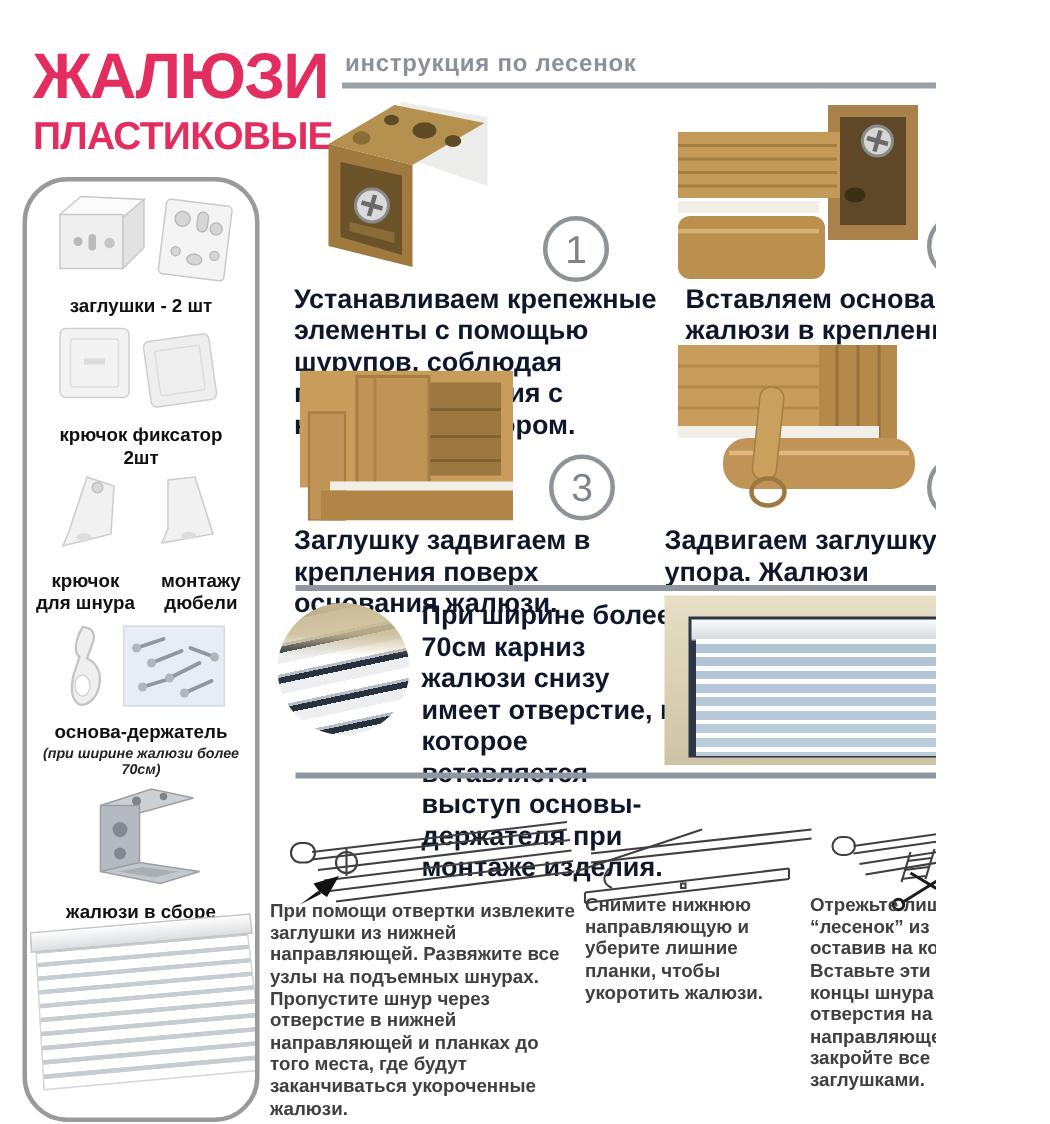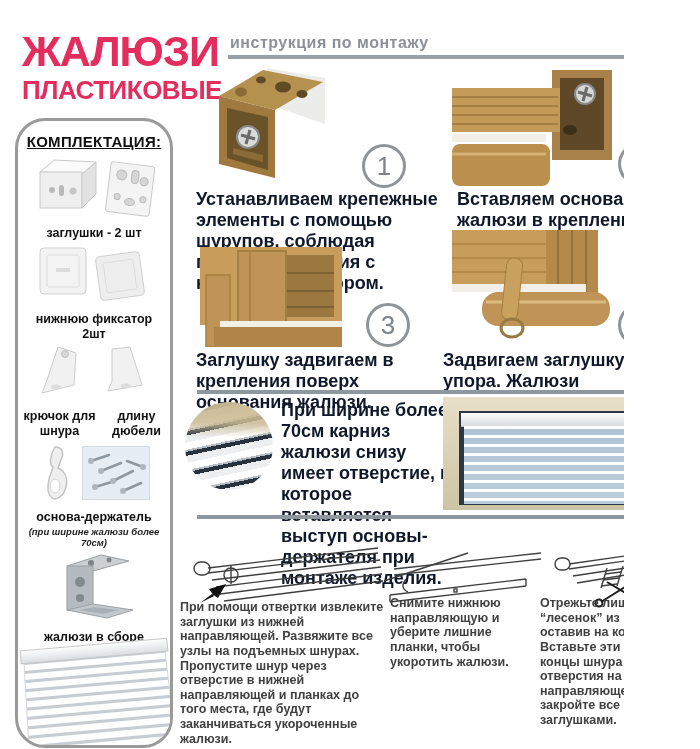--- a/index.html
+++ b/index.html
@@ -64,7 +64,7 @@
     <div class="l1">ЖАЛЮЗИ</div>
     <div class="l2">ПЛАСТИКОВЫЕ</div>
   </div>
-  <div class="subtitle">инструкция по монтажу</div>
+  <div class="subtitle">инструкция по лесенок</div>
   <div class="subtitle-rule"></div>
 
   <div class="sidebar">

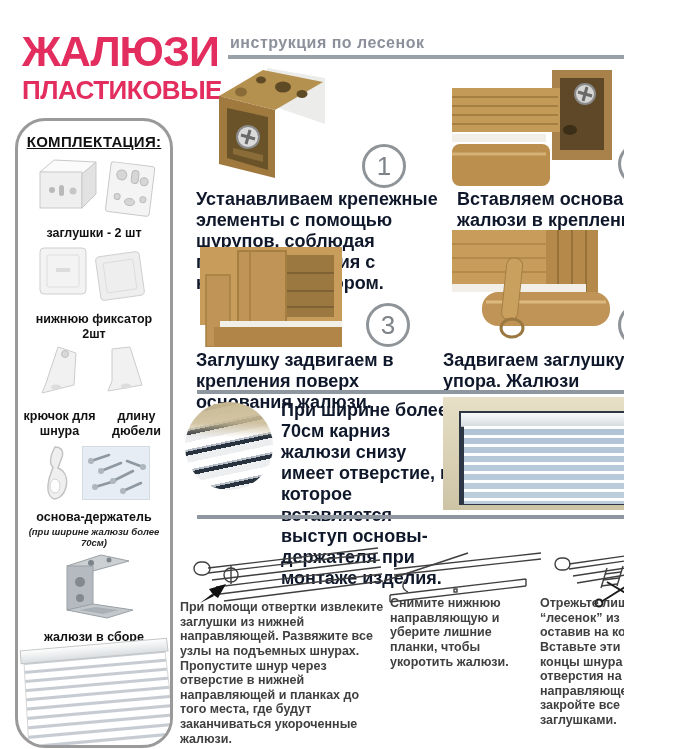--- a/index.html
+++ b/index.html
@@ -68,7 +68,6 @@
   <div class="subtitle-rule"></div>
 
   <div class="sidebar">
-    <div class="sb-title">КОМПЛЕКТАЦИЯ:</div>
 
     <svg class="sb-img" width="128" height="66" viewBox="0 0 128 66">
       <polygon points="10,20 24,8 66,10 52,22" fill="#fbfbfb" stroke="#c9c9c9"></polygon>

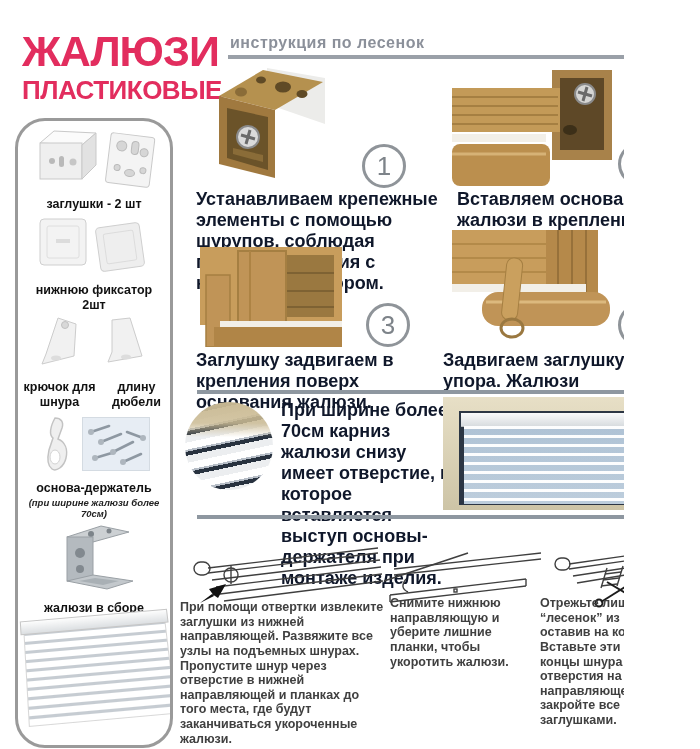--- a/index.html
+++ b/index.html
@@ -98,7 +98,7 @@
       </g>
     </svg>
 
-    <div class="sb-label">нижнюю фиксатор 2шт</div>
+    <div class="sb-label">крючок фиксатор 2шт</div>
     <svg class="sb-img" width="120" height="56" viewBox="0 0 120 56">
       <polygon points="24,4 42,10 40,42 8,50 12,40" fill="#f1f1f1" stroke="#cccccc"></polygon>
       <circle cx="31" cy="11" r="3.5" fill="#d8d8d8" stroke="#c0c0c0"></circle>

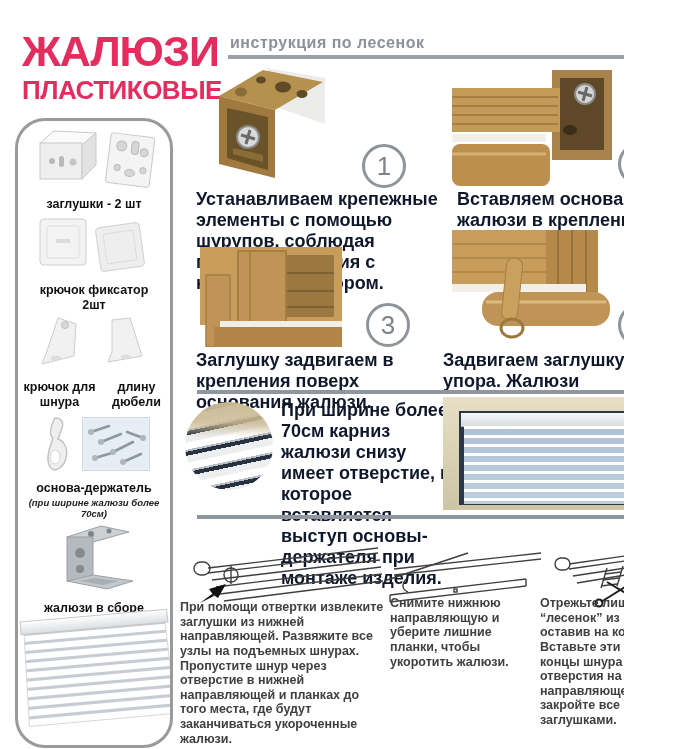--- a/index.html
+++ b/index.html
@@ -109,7 +109,7 @@
 
     <div class="sb-row">
       <div class="sb-label" style="margin:4px 0 0;">крючок для шнура</div>
-      <div class="sb-label" style="margin:4px 0 0;">длину дюбели</div>
+      <div class="sb-label" style="margin:4px 0 0;">монтажу дюбели</div>
     </div>
     <div class="sb-row" style="align-items:center;">
       <svg width="34" height="58" viewBox="0 0 34 58">

